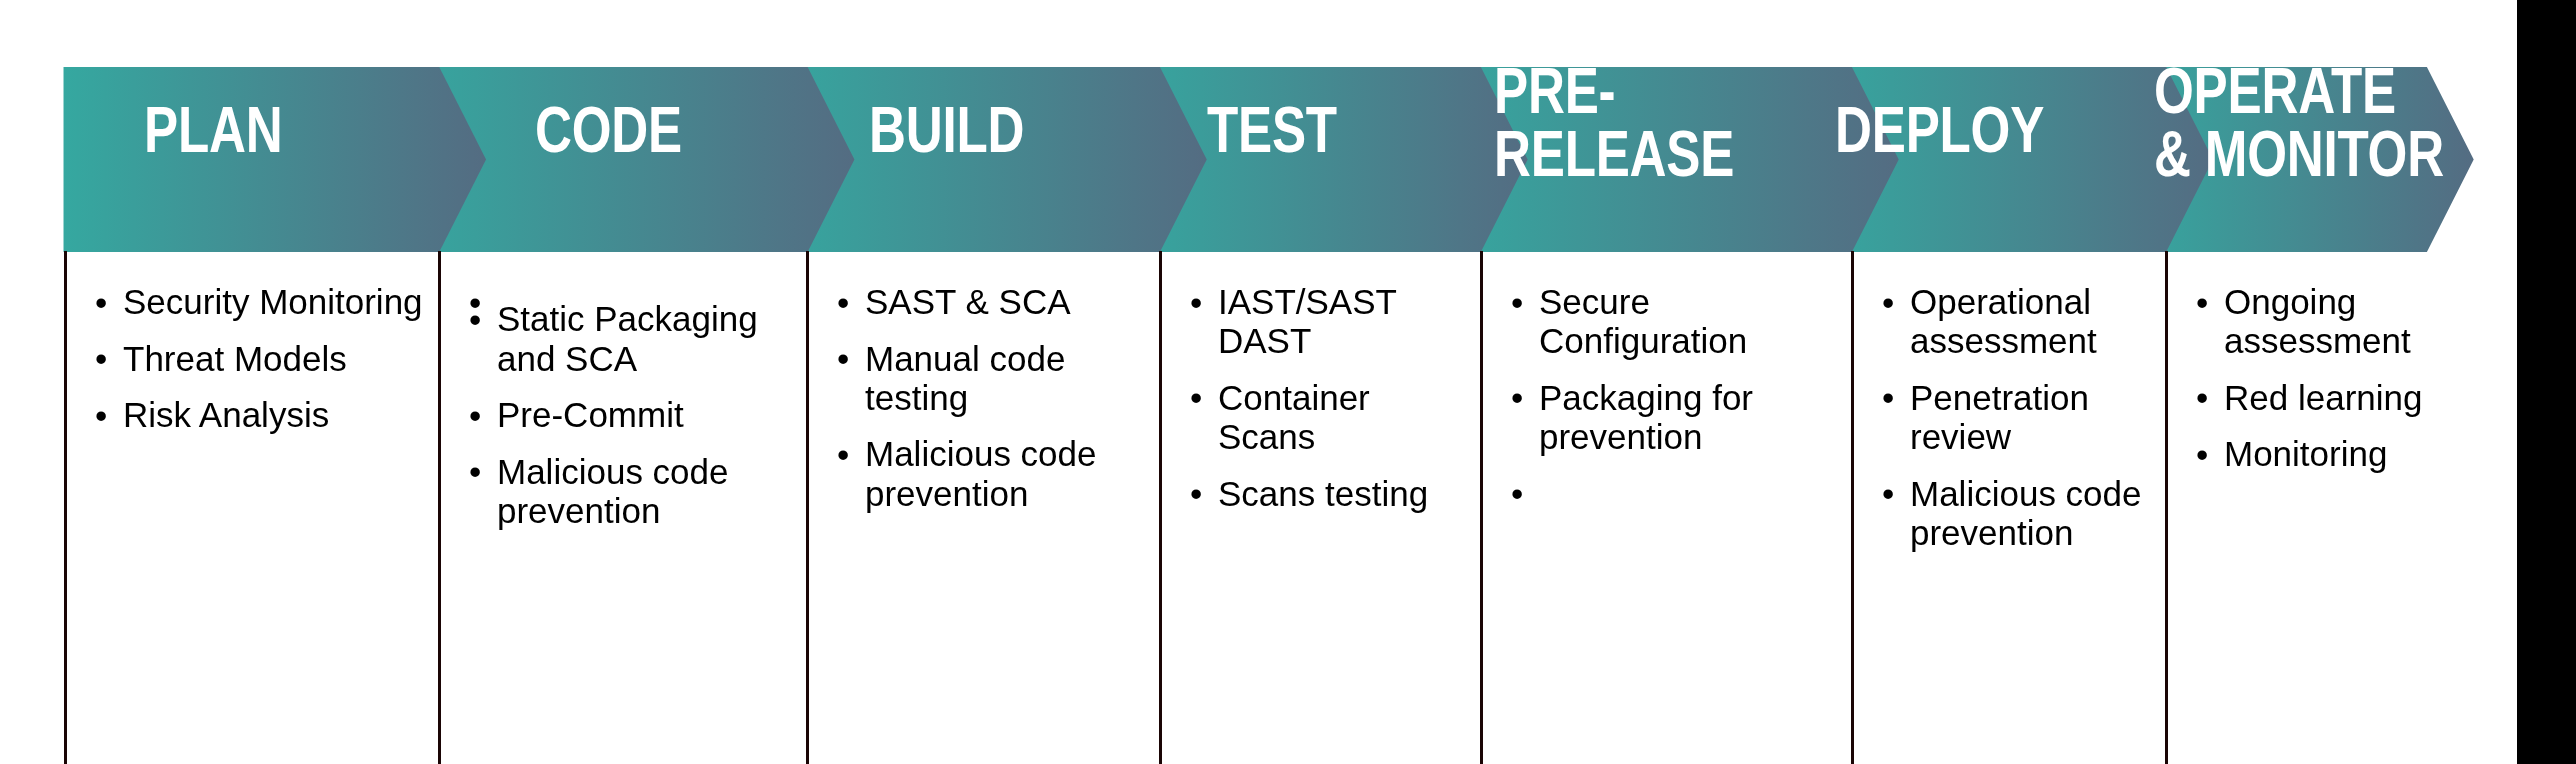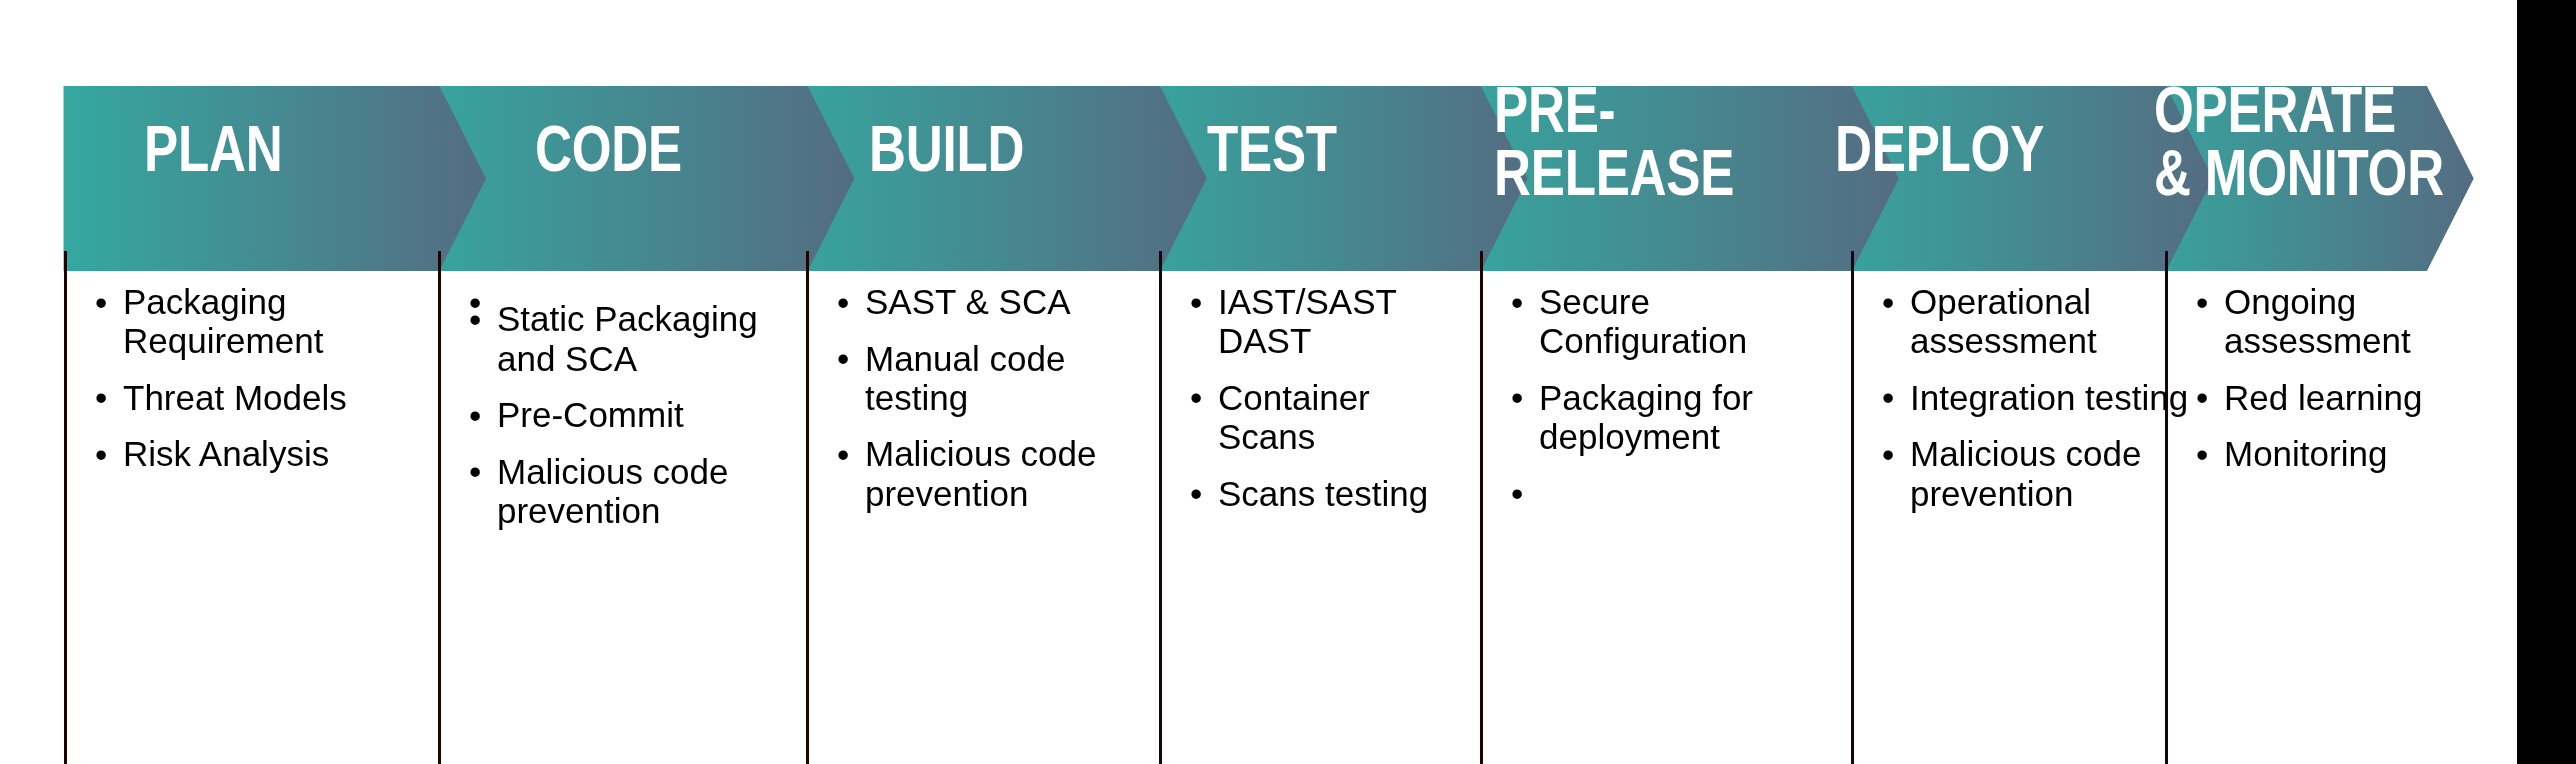--- a/index.html
+++ b/index.html
@@ -11,7 +11,7 @@
   #stage{position:absolute;left:0;top:0;width:2576px;height:765px;}
 
   
-  #band{position:absolute;left:0;top:67px;width:2576px;height:185px;margin-top:19px;}
+  #band{position:absolute;left:0;top:67px;width:2576px;height:185px;}
   #band svg{display:block;width:2576px;height:185px;}
 
   .stage-label{

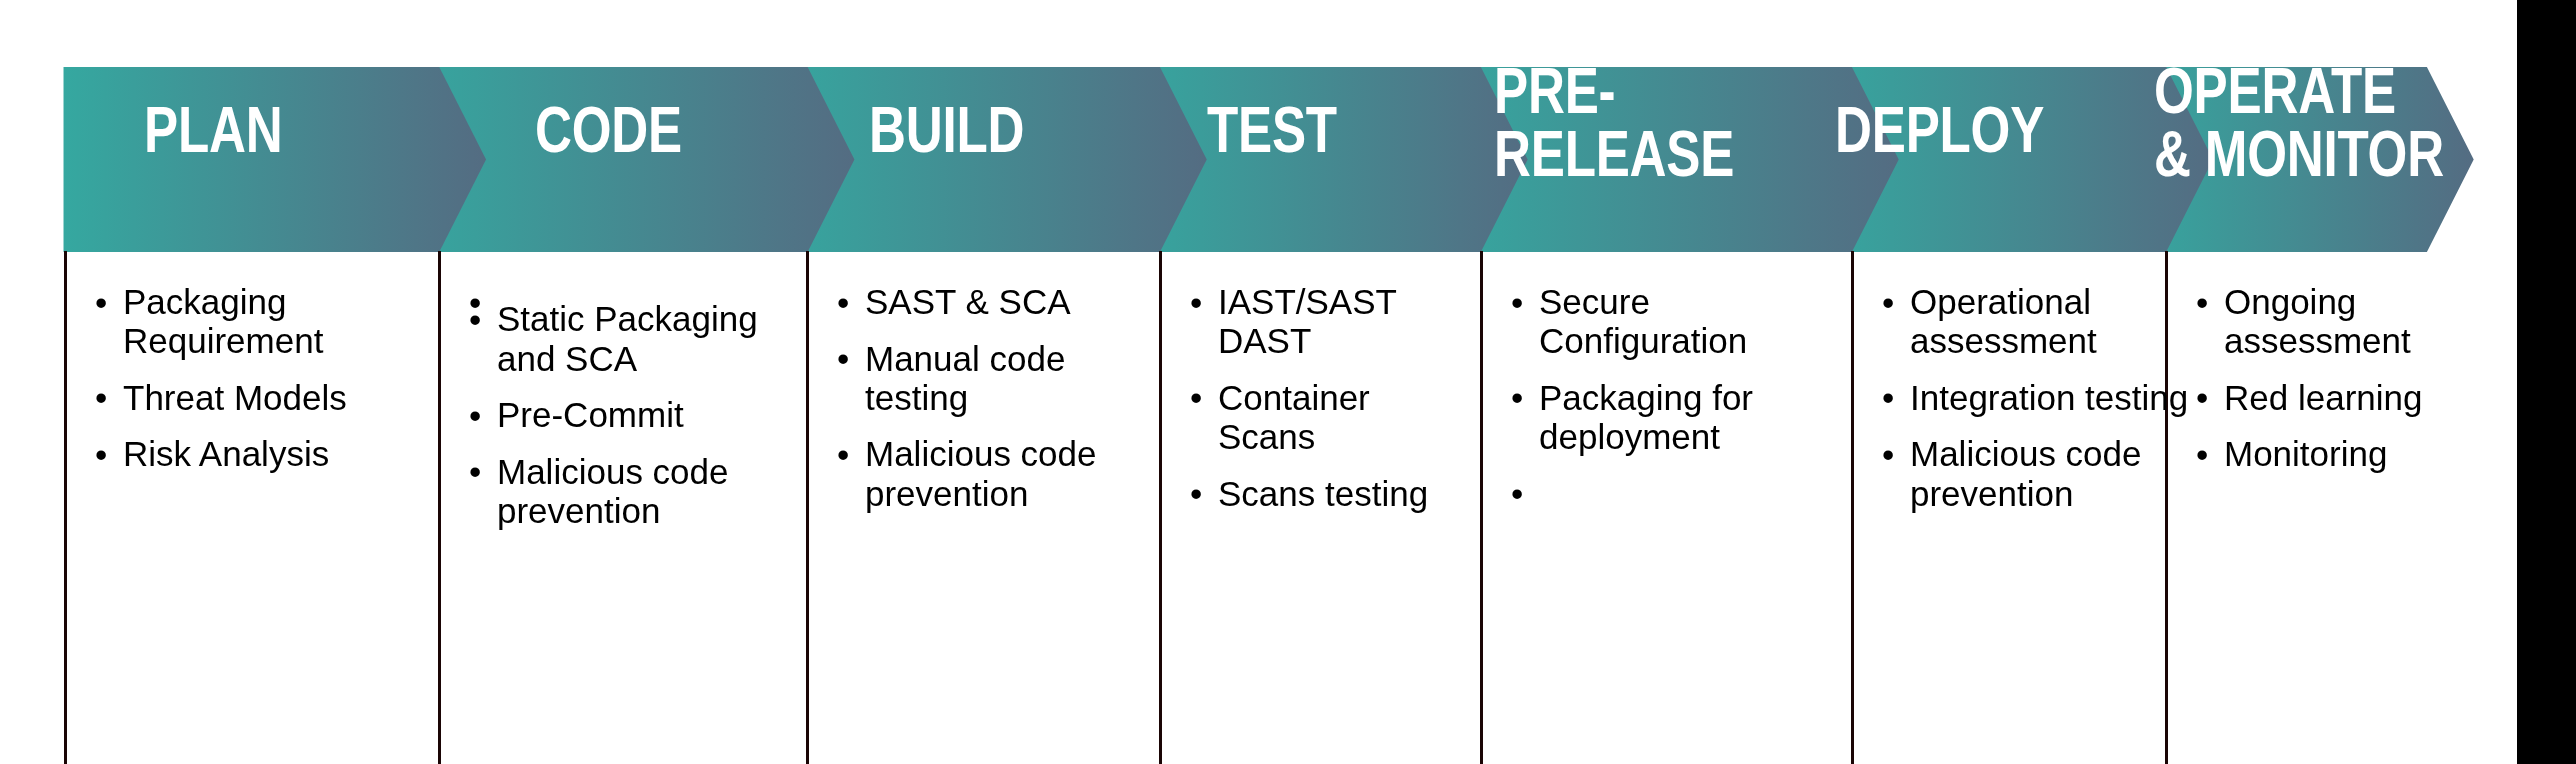--- a/index.html
+++ b/index.html
@@ -129,7 +129,7 @@
 
     <div class="col" style="left:64px;width:374px;">
       <ul style="width:341px;">
-        <li><span class="dot">•</span><span>Packaging Requirement</span></li>
+        <li><span class="dot">•</span><span>Security Monitoring</span></li>
         <li><span class="dot">•</span><span>Threat Models</span></li>
         <li><span class="dot">•</span><span>Risk Analysis</span></li>
       </ul>

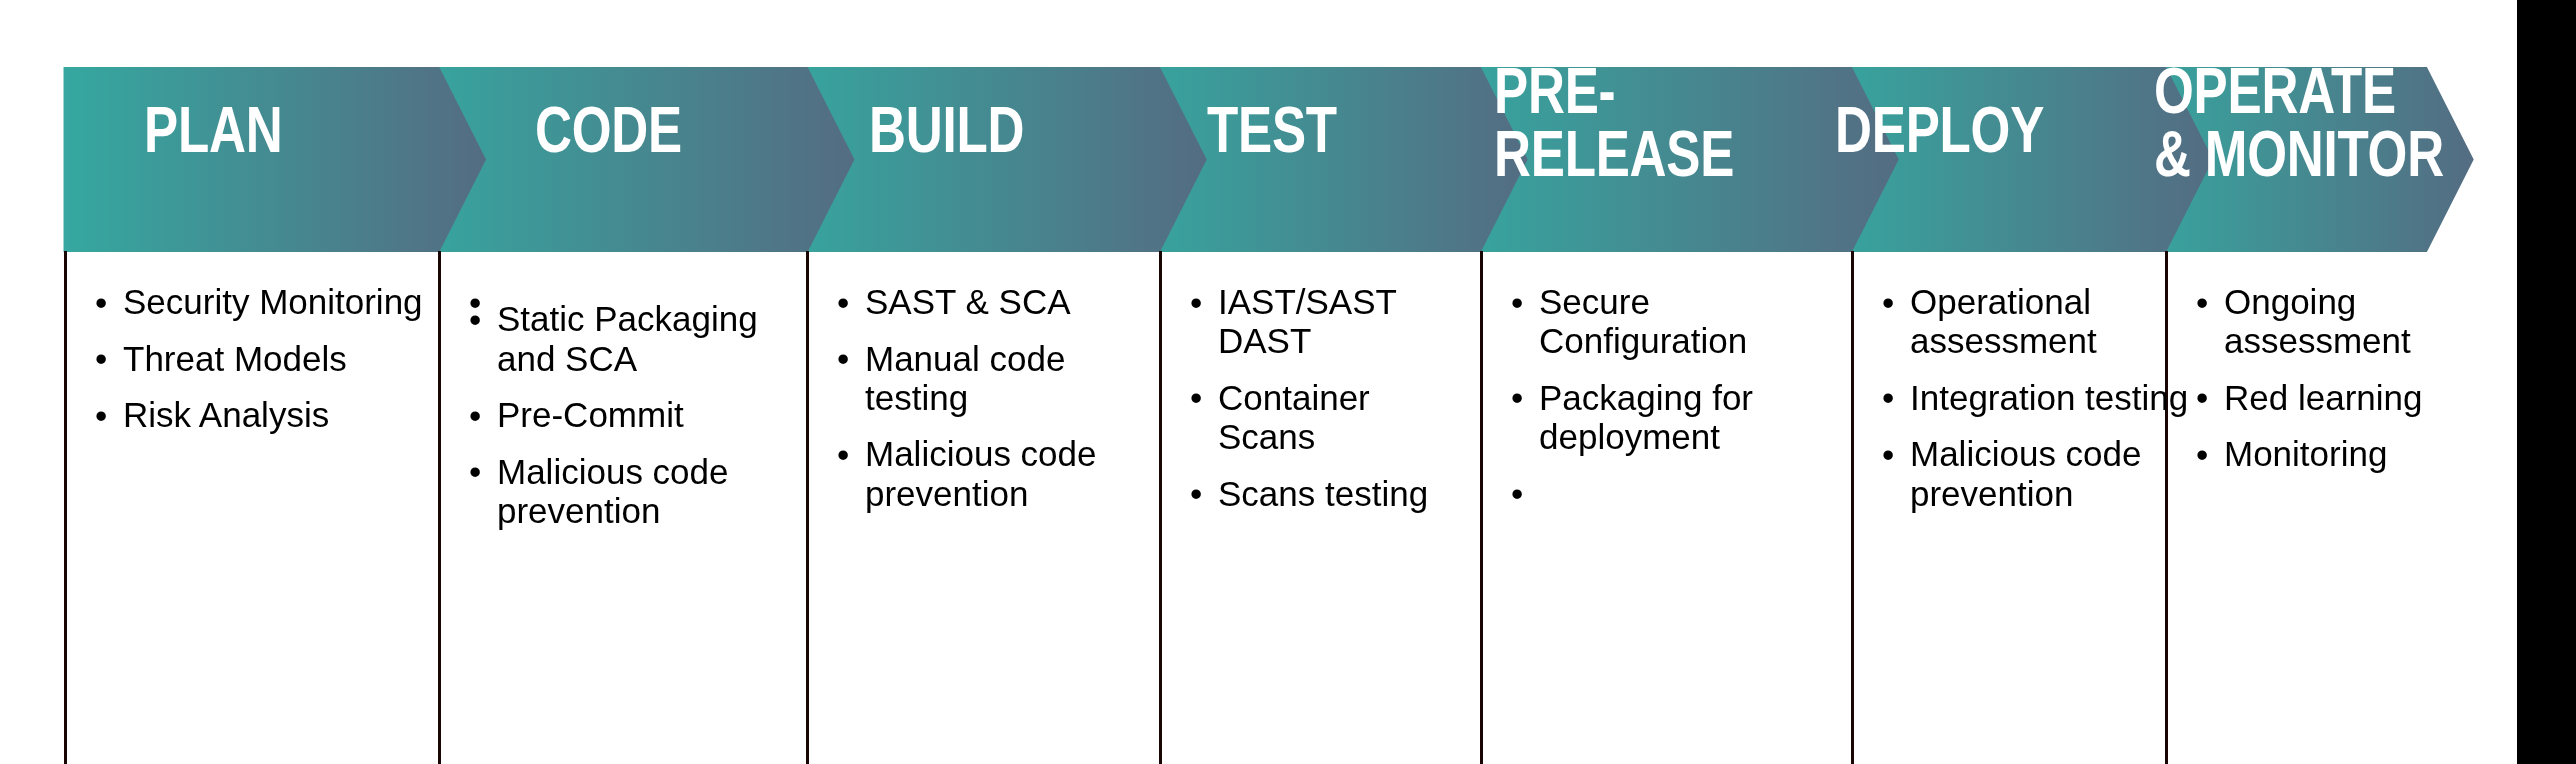--- a/index.html
+++ b/index.html
@@ -163,7 +163,7 @@
     <div class="col" style="left:1480px;width:371px;">
       <ul style="width:334px;">
         <li><span class="dot">•</span><span>Secure Configuration</span></li>
-        <li><span class="dot">•</span><span>Packaging for deployment</span></li>
+        <li><span class="dot">•</span><span>Packaging for prevention</span></li>
         <li><span class="dot">•</span></li>
       </ul>
     </div>

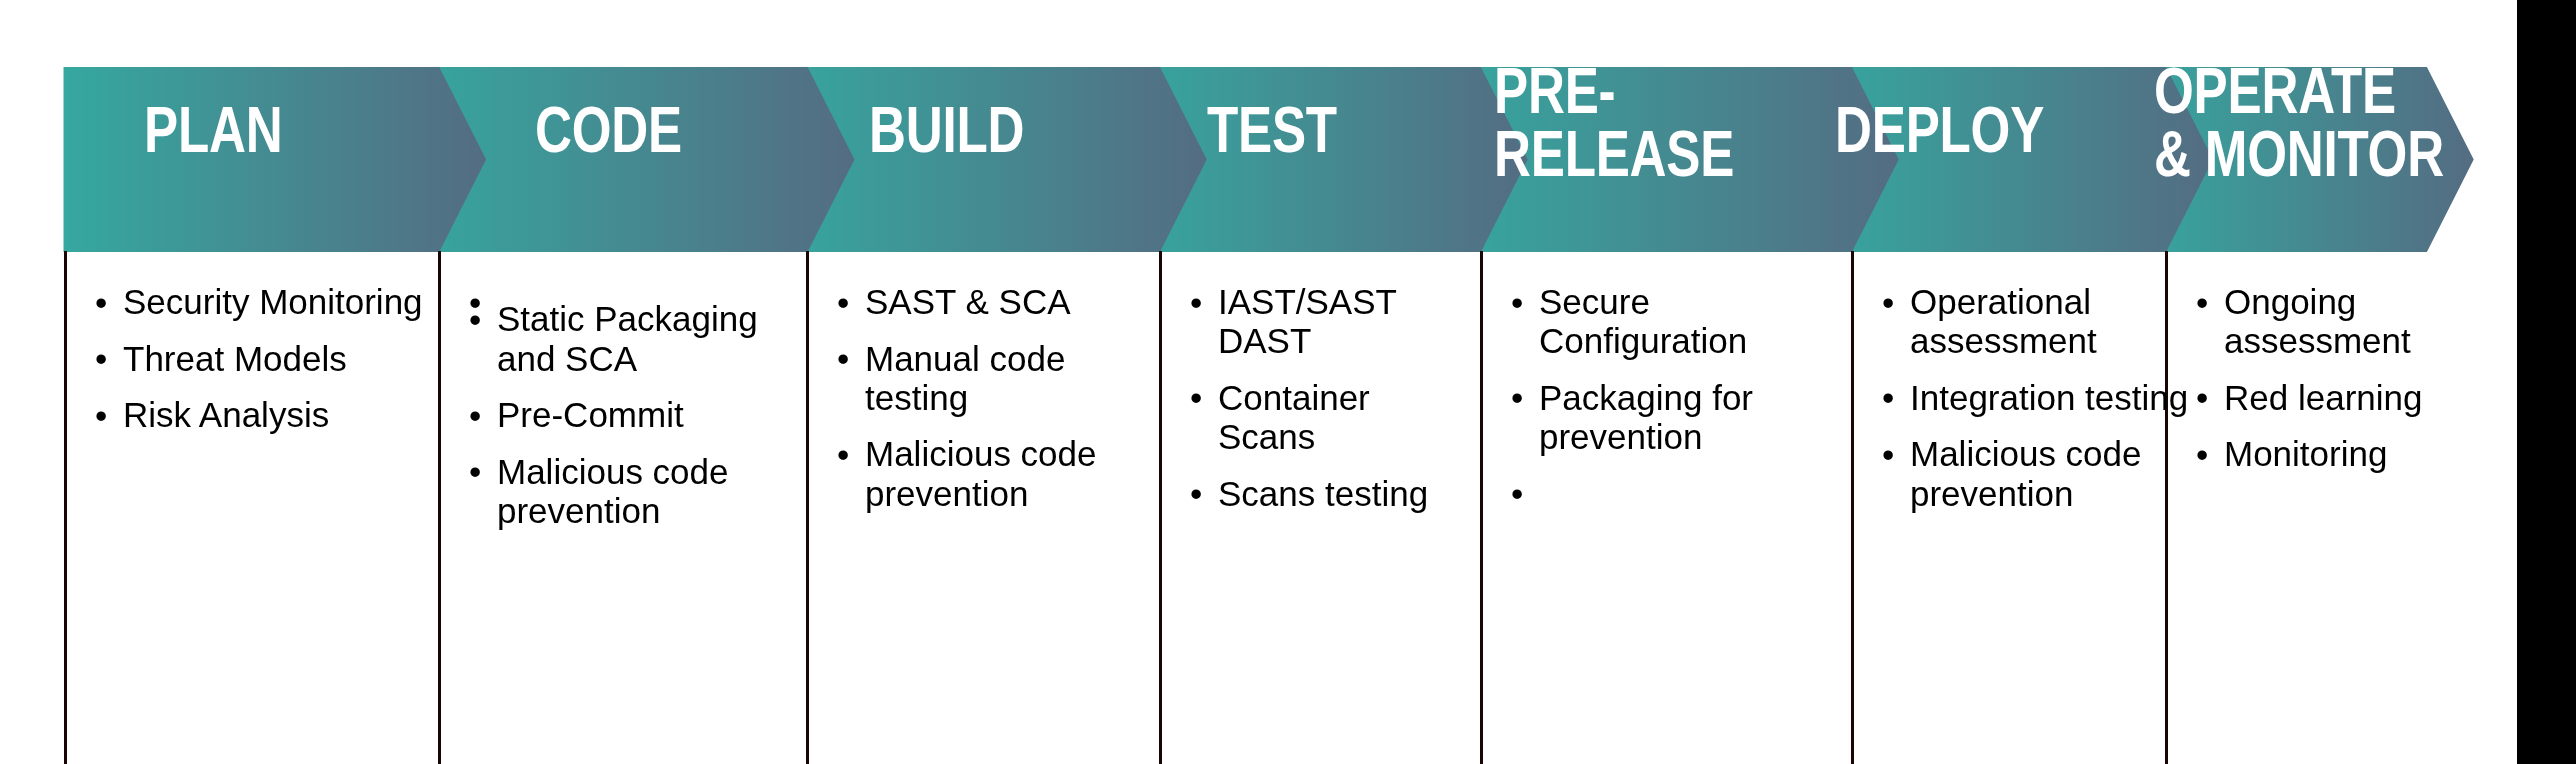--- a/index.html
+++ b/index.html
@@ -171,7 +171,7 @@
     <div class="col" style="left:1851px;width:314px;">
       <ul style="width:318px;">
         <li><span class="dot">•</span><span>Operational assessment</span></li>
-        <li><span class="dot">•</span><span>Integration testing</span></li>
+        <li><span class="dot">•</span><span>Penetration review</span></li>
         <li><span class="dot">•</span><span>Malicious code prevention</span></li>
       </ul>
     </div>

